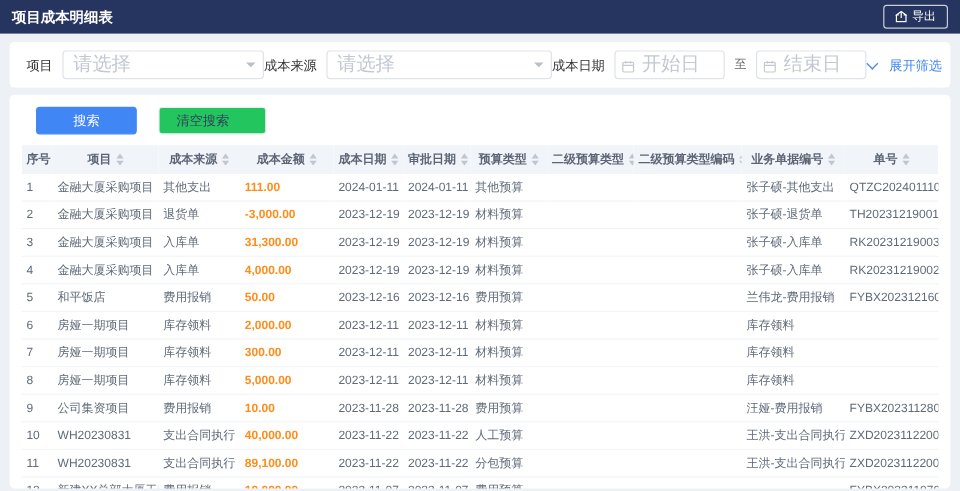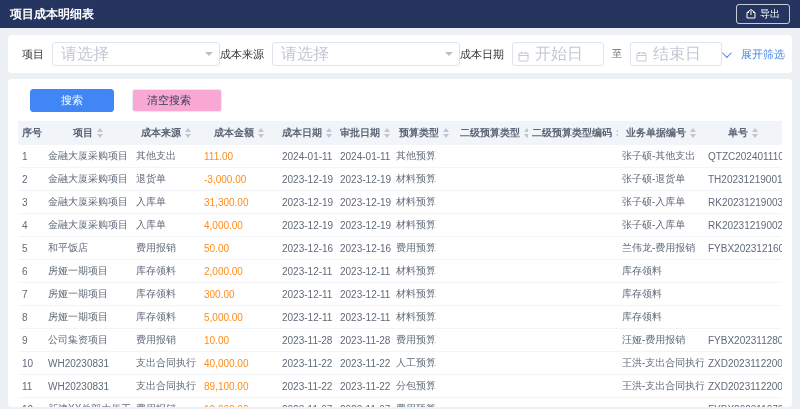--- a/index.html
+++ b/index.html
@@ -44,7 +44,7 @@
   .btn { height:23px; font-size:11px; border-radius:3px; padding:0 30px; cursor:pointer;
     font-family:Liberation Serif, serif; display:flex; align-items:center;text-align:center; }
   .btn-primary { background:#4086f4; color:#fff; border:1px solid #4086f4; }
-  .btn-plain { background:#f9a8d4; color:#33415c; border:1px solid #e8ebf1;padding-left:14px; }
+  .btn-plain { background:#22c55e; color:#33415c; border:1px solid #e8ebf1;padding-left:14px; }
 
   
   table { width:764px; border-collapse:collapse; table-layout:fixed; font-size:10px; }

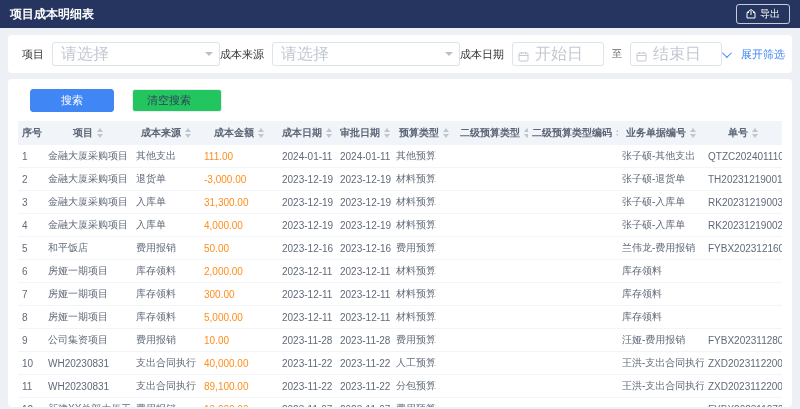--- a/index.html
+++ b/index.html
@@ -52,7 +52,7 @@
     padding:5px 4px; white-space:nowrap; overflow:hidden; }
   td { color:#606a79; padding:4px 4px 4px; border-bottom:1px solid #f2f4f7;
     white-space:nowrap; overflow:hidden; height:18px; }
-  td.amount { color:#ff8d1a; font-weight:normal; }
+  td.amount { color:#ff8d1a; font-weight:bold; }
   .th-wrap { display:inline-flex; align-items:center; }
   .sort { display:inline-flex; flex-direction:column; margin-left:4px; cursor:pointer; }
   .sort i { display:block; width:0; height:0; border-left:3px solid transparent; border-right:3px solid transparent; }

